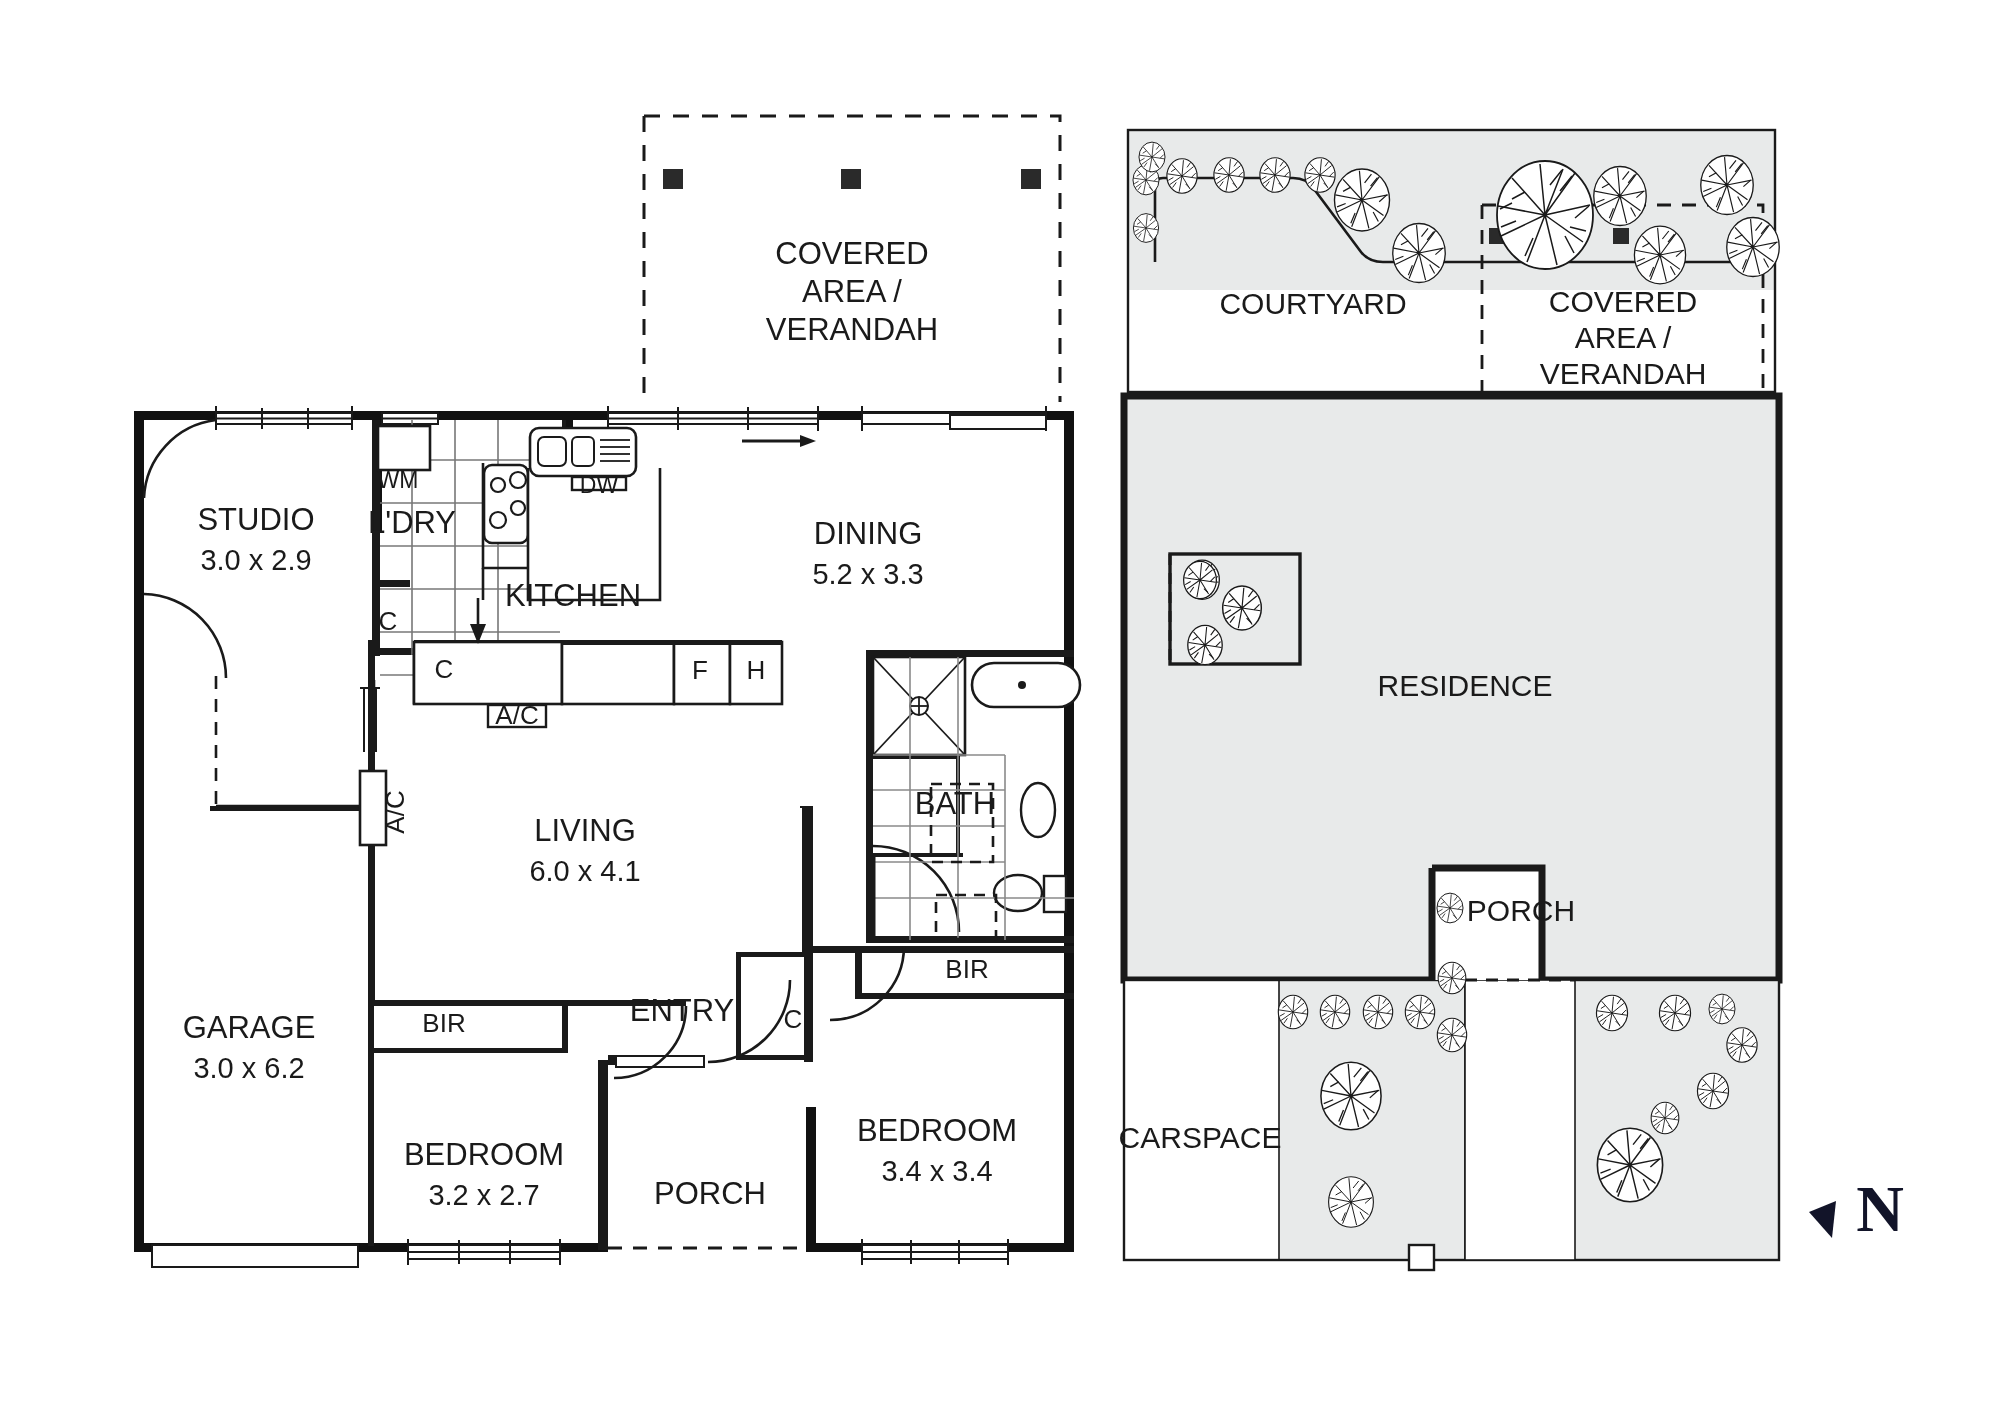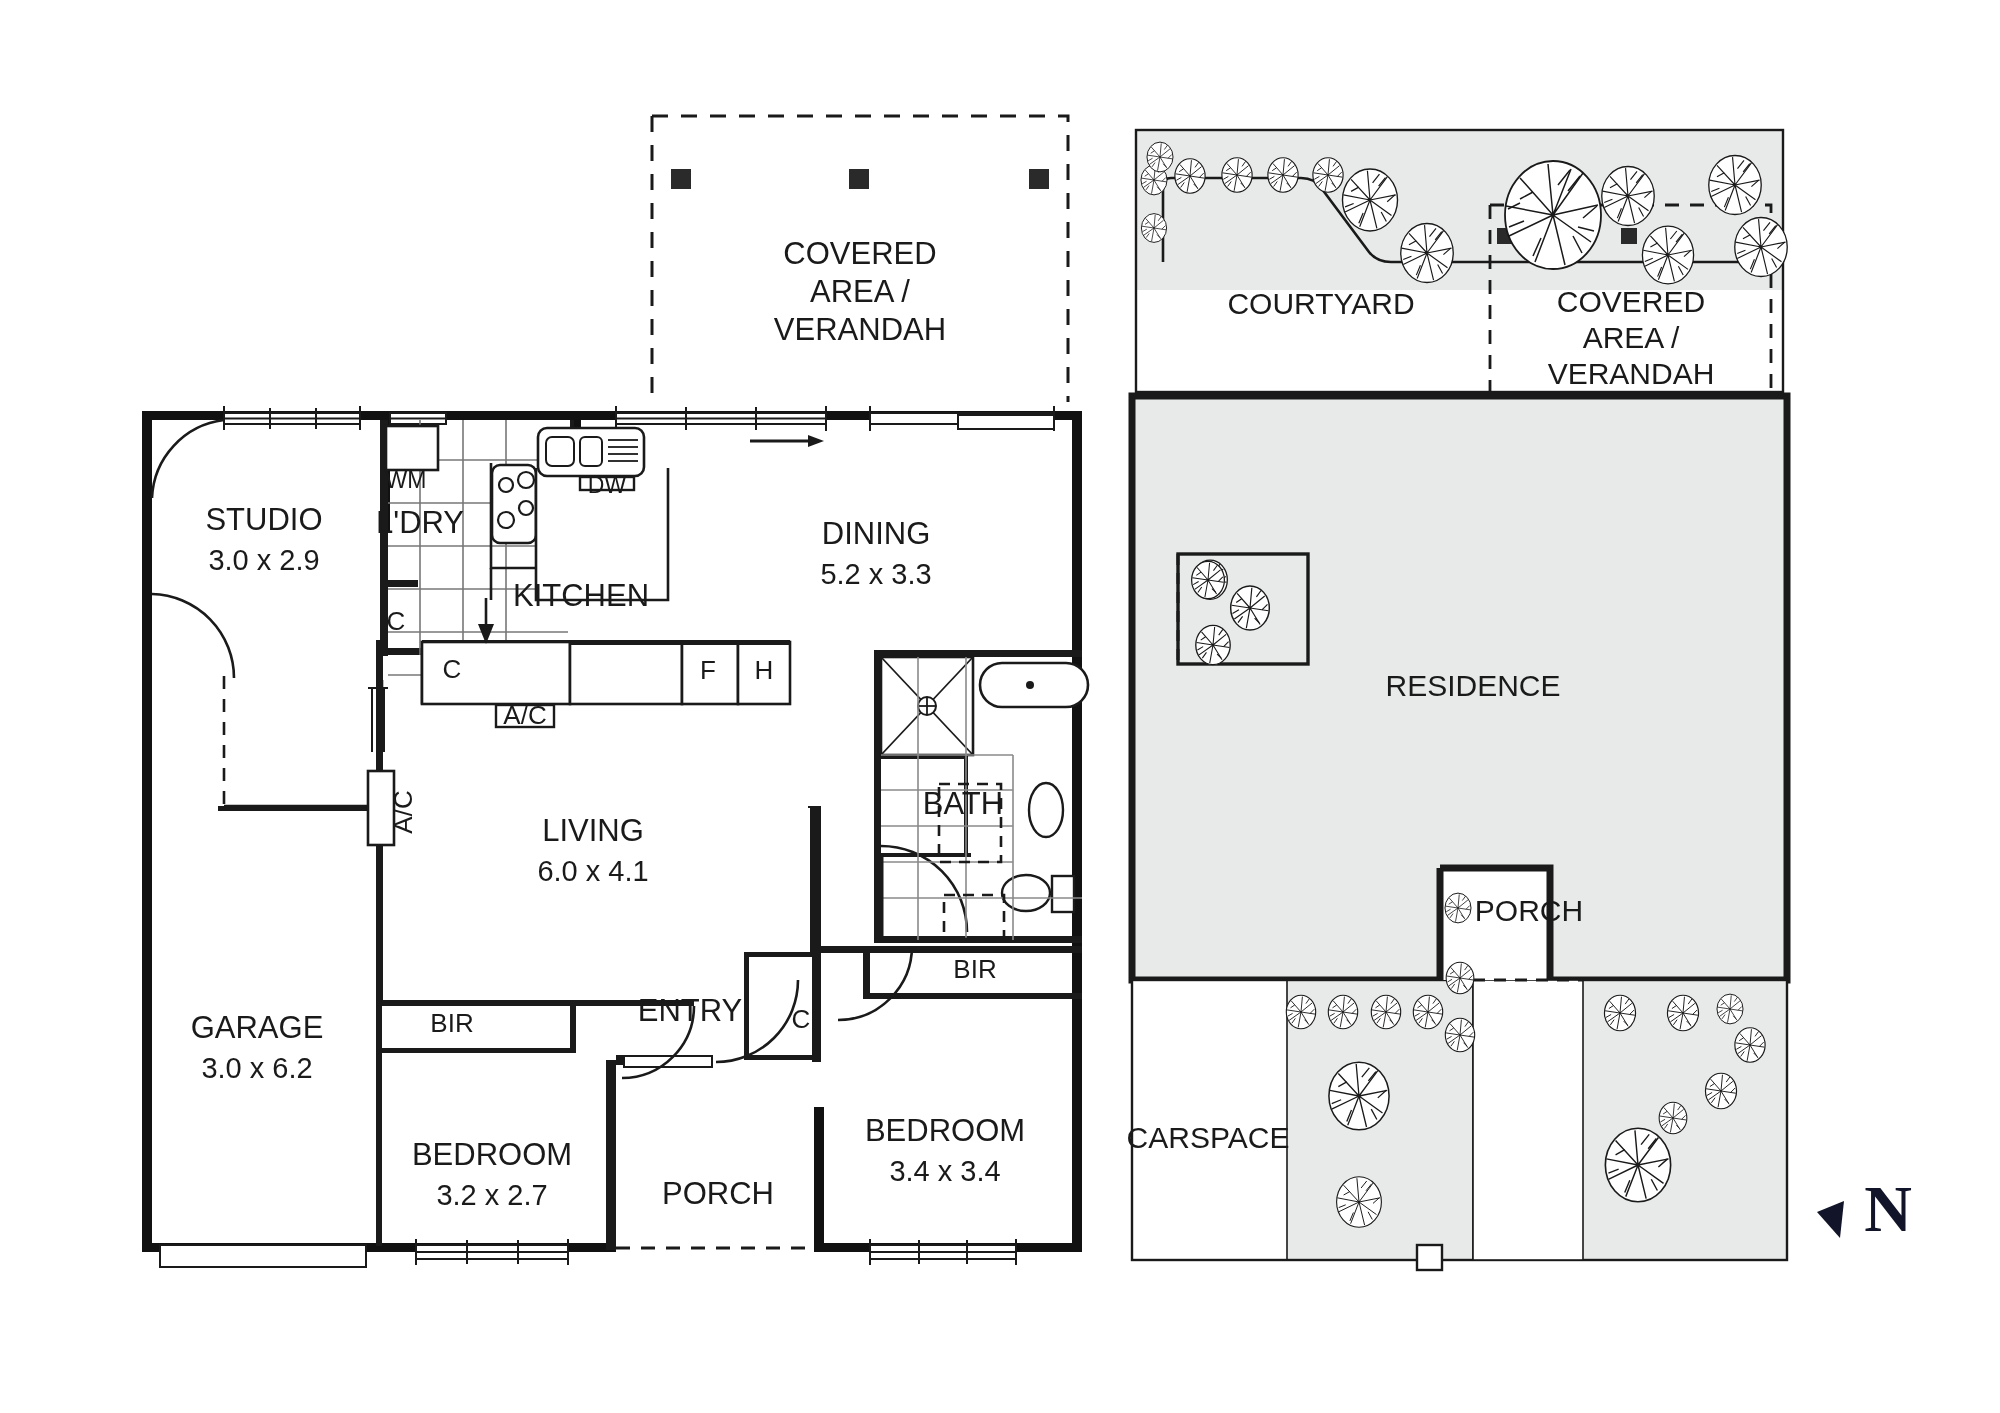--- a/index.html
+++ b/index.html
@@ -19,7 +19,6 @@
     left: 0; top: 0;
     width: 1640px;
     height: 1413px;
-    margin-left: 8px;
   }
   svg.plan {
     position: absolute;

